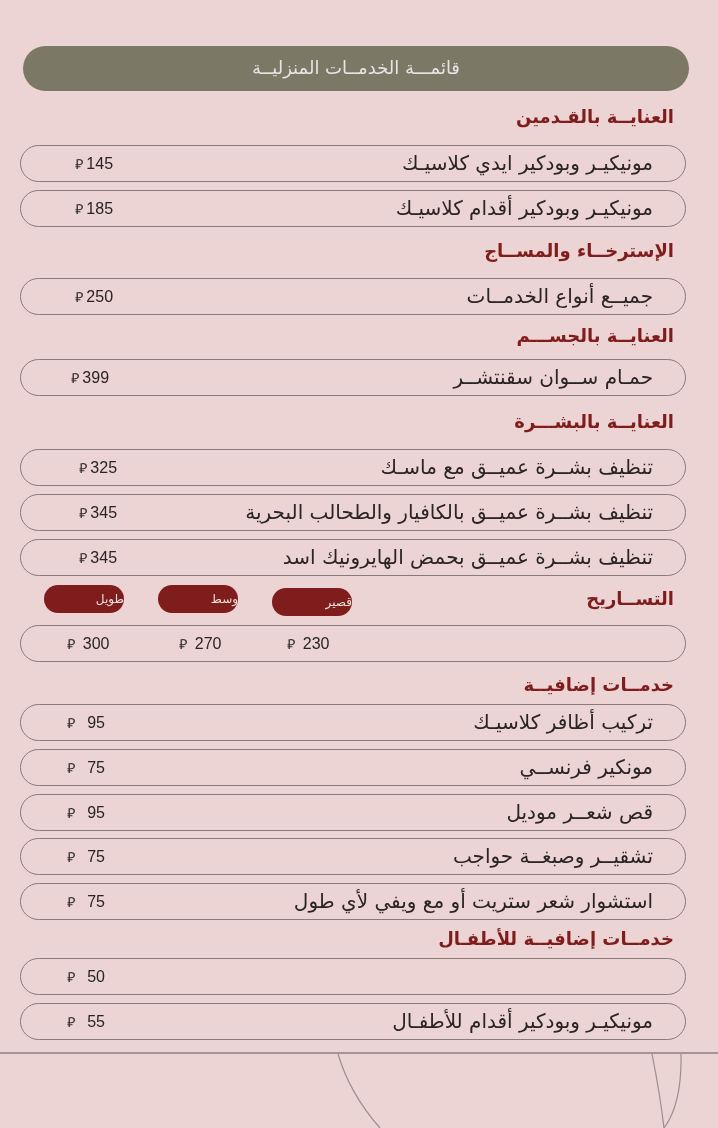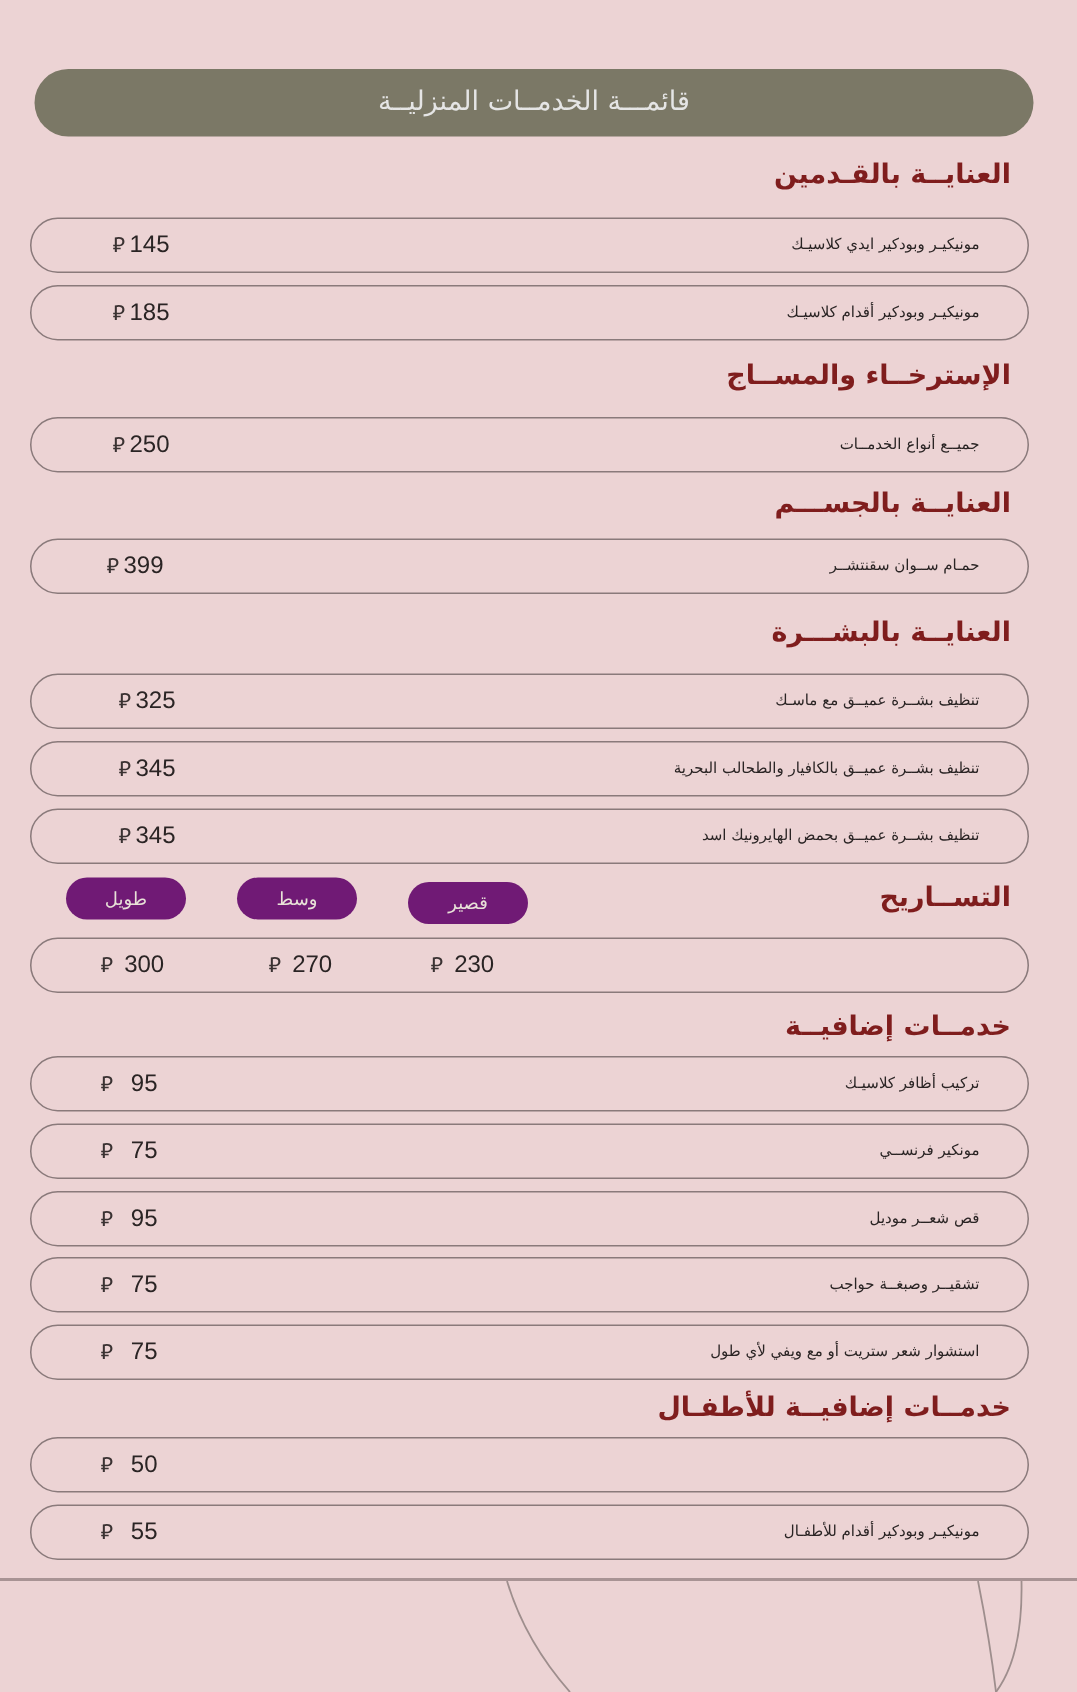--- a/index.html
+++ b/index.html
@@ -34,7 +34,7 @@
   }
   .row .name {
     position: absolute; right: 32px; top: 0; line-height: 35px;
-    direction: rtl; font-size: 10px; color: #2a2424; white-space: nowrap;
+    direction: rtl; font-size: 20px; color: #2a2424; white-space: nowrap;
   }
   .row .price {
     position: absolute; top: 0; line-height: 35px;

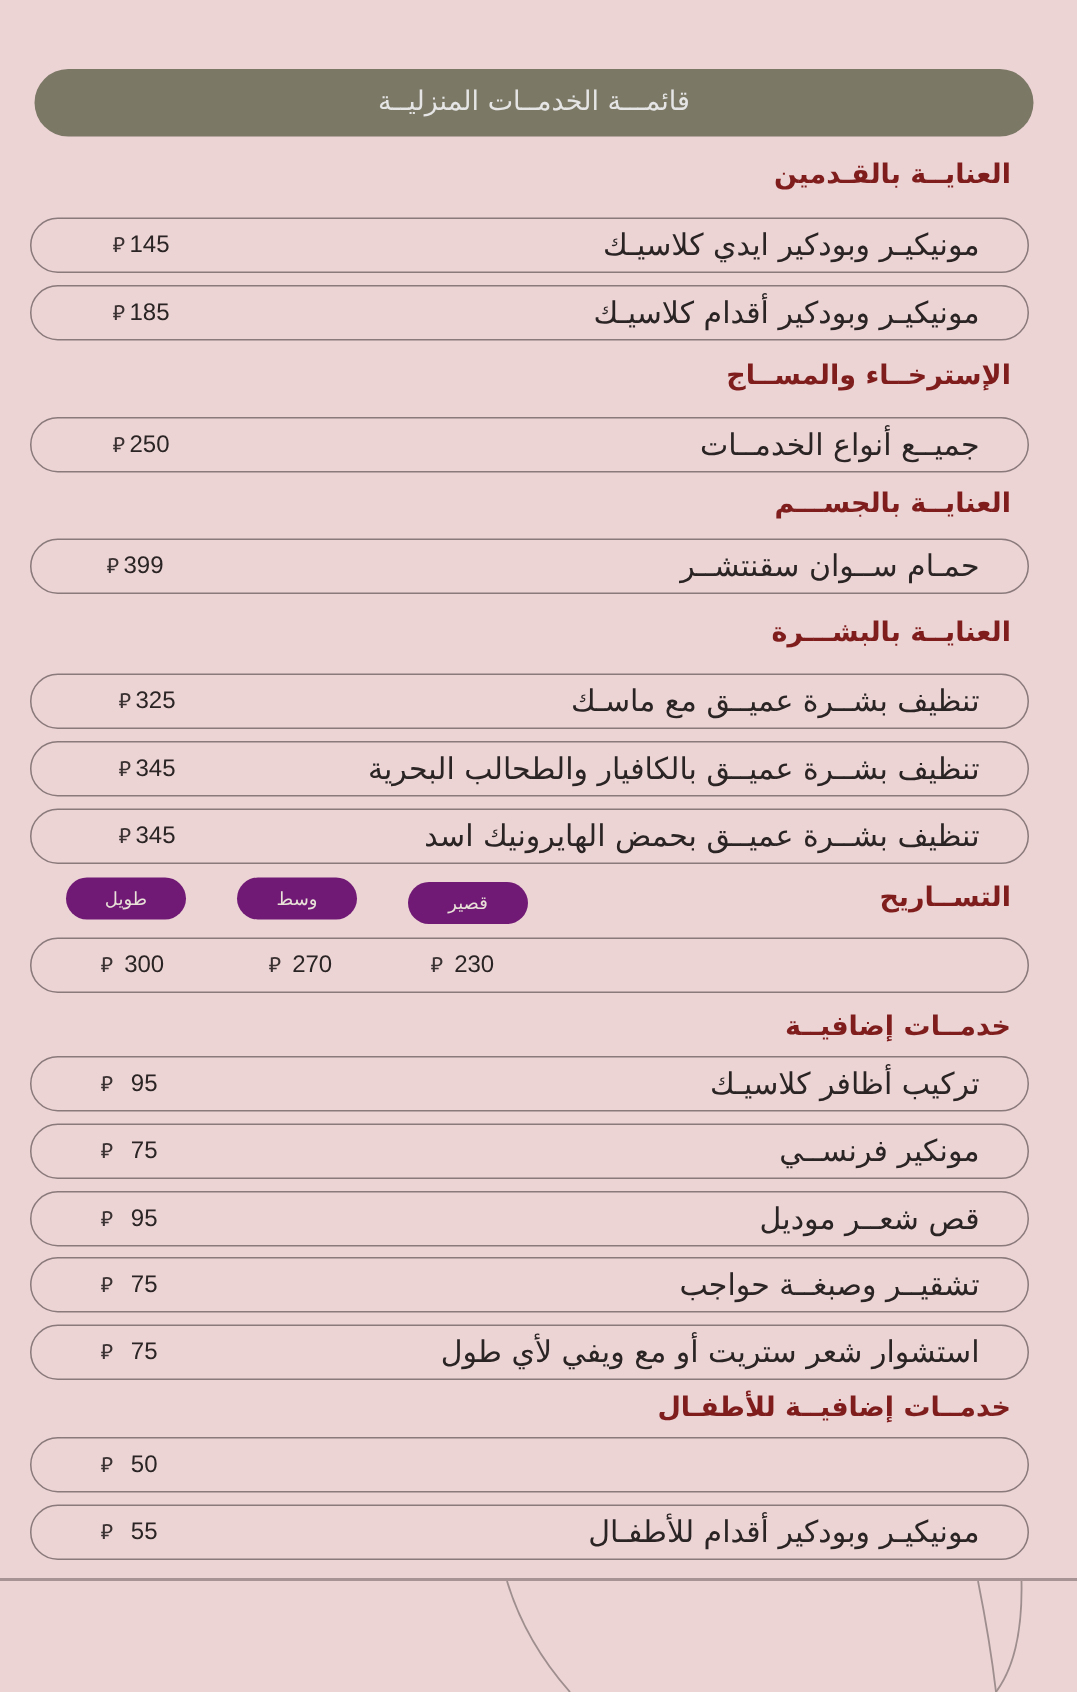--- a/index.html
+++ b/index.html
@@ -46,8 +46,8 @@
   }
   .size-pill {
     position: absolute; height: 28px; border-radius: 14px;
-    background: #701a75; color: #e8e2d8; font-size: 12px;
-    text-align: center; line-height: 28px; direction: rtl;
+    background: #7f1d1d; color: #e8e2d8; font-size: 12px;
+    line-height: 28px; direction: rtl;
   }
   .footer-line {
     position: absolute; left: 0; top: 1052px; width: 718px; height: 2px;

